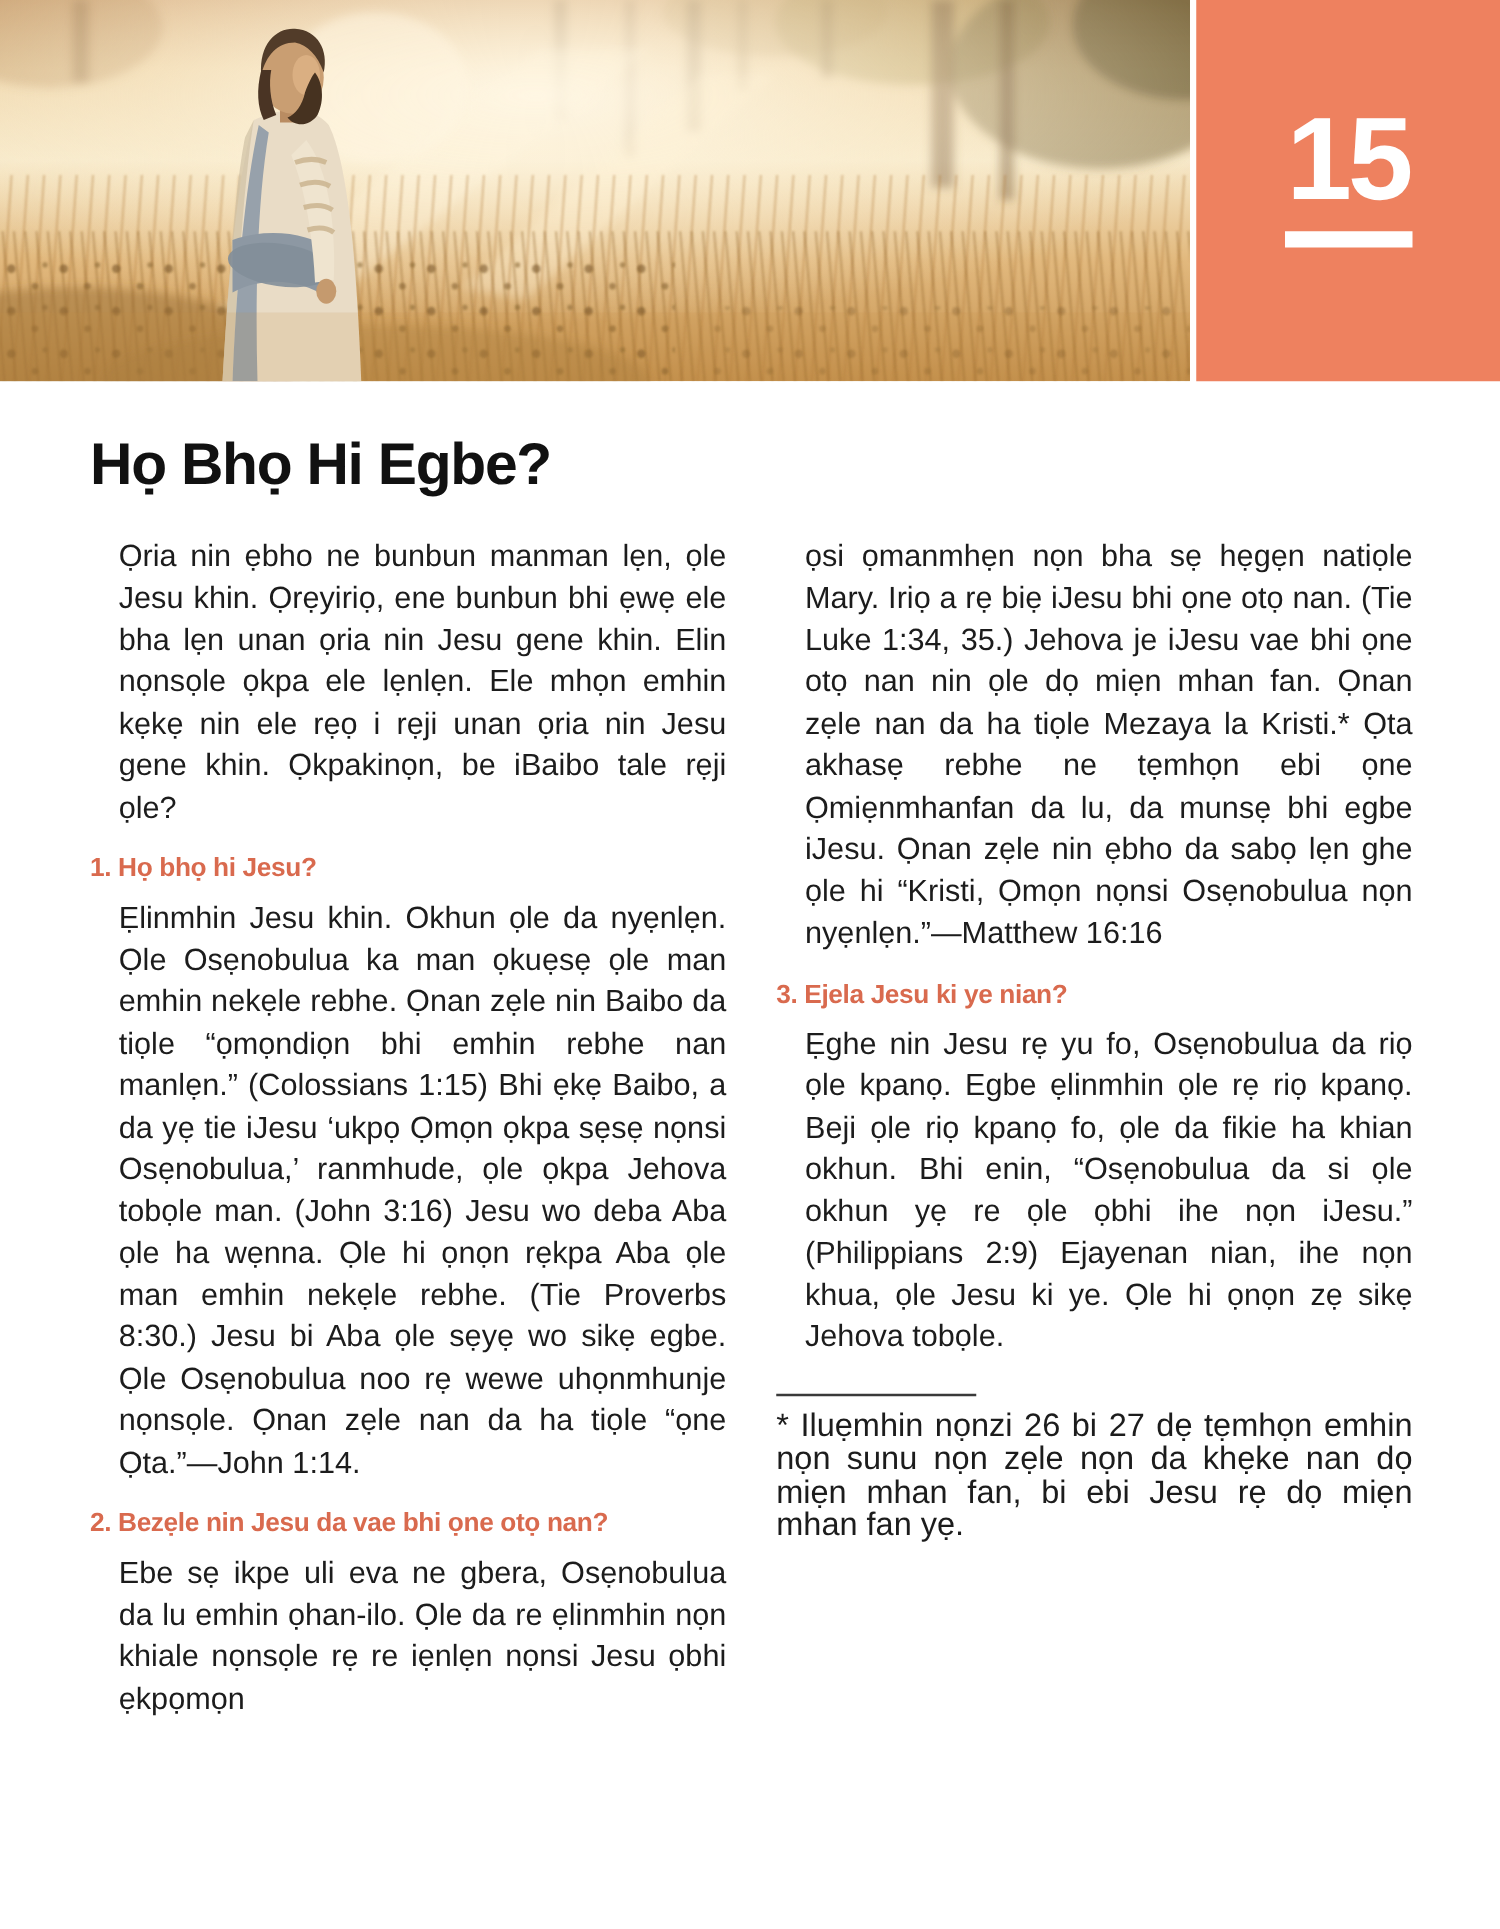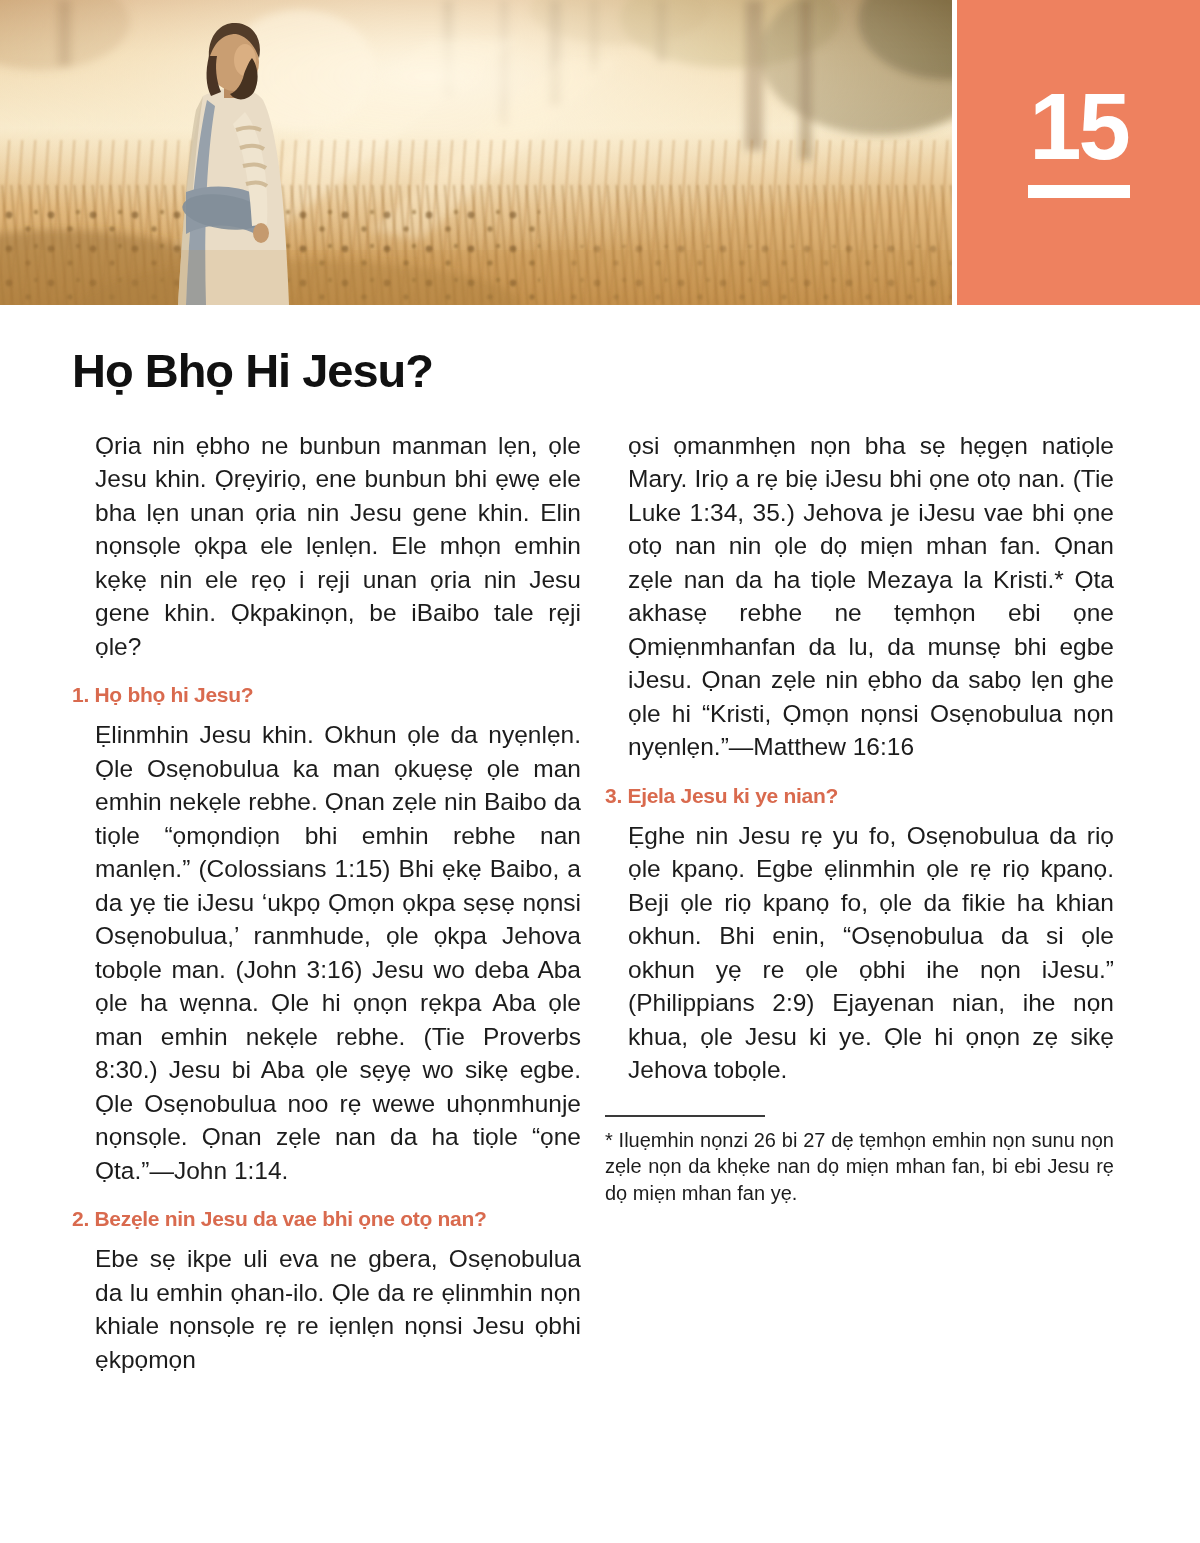--- a/index.html
+++ b/index.html
@@ -176,7 +176,7 @@
   </header>
 
   <main>
-    <h1 class="page-title">Họ Bhọ Hi Jesu?</h1>
+    <h1 class="page-title">Họ Bhọ Hi Egbe?</h1>
 
     <div class="columns">
 

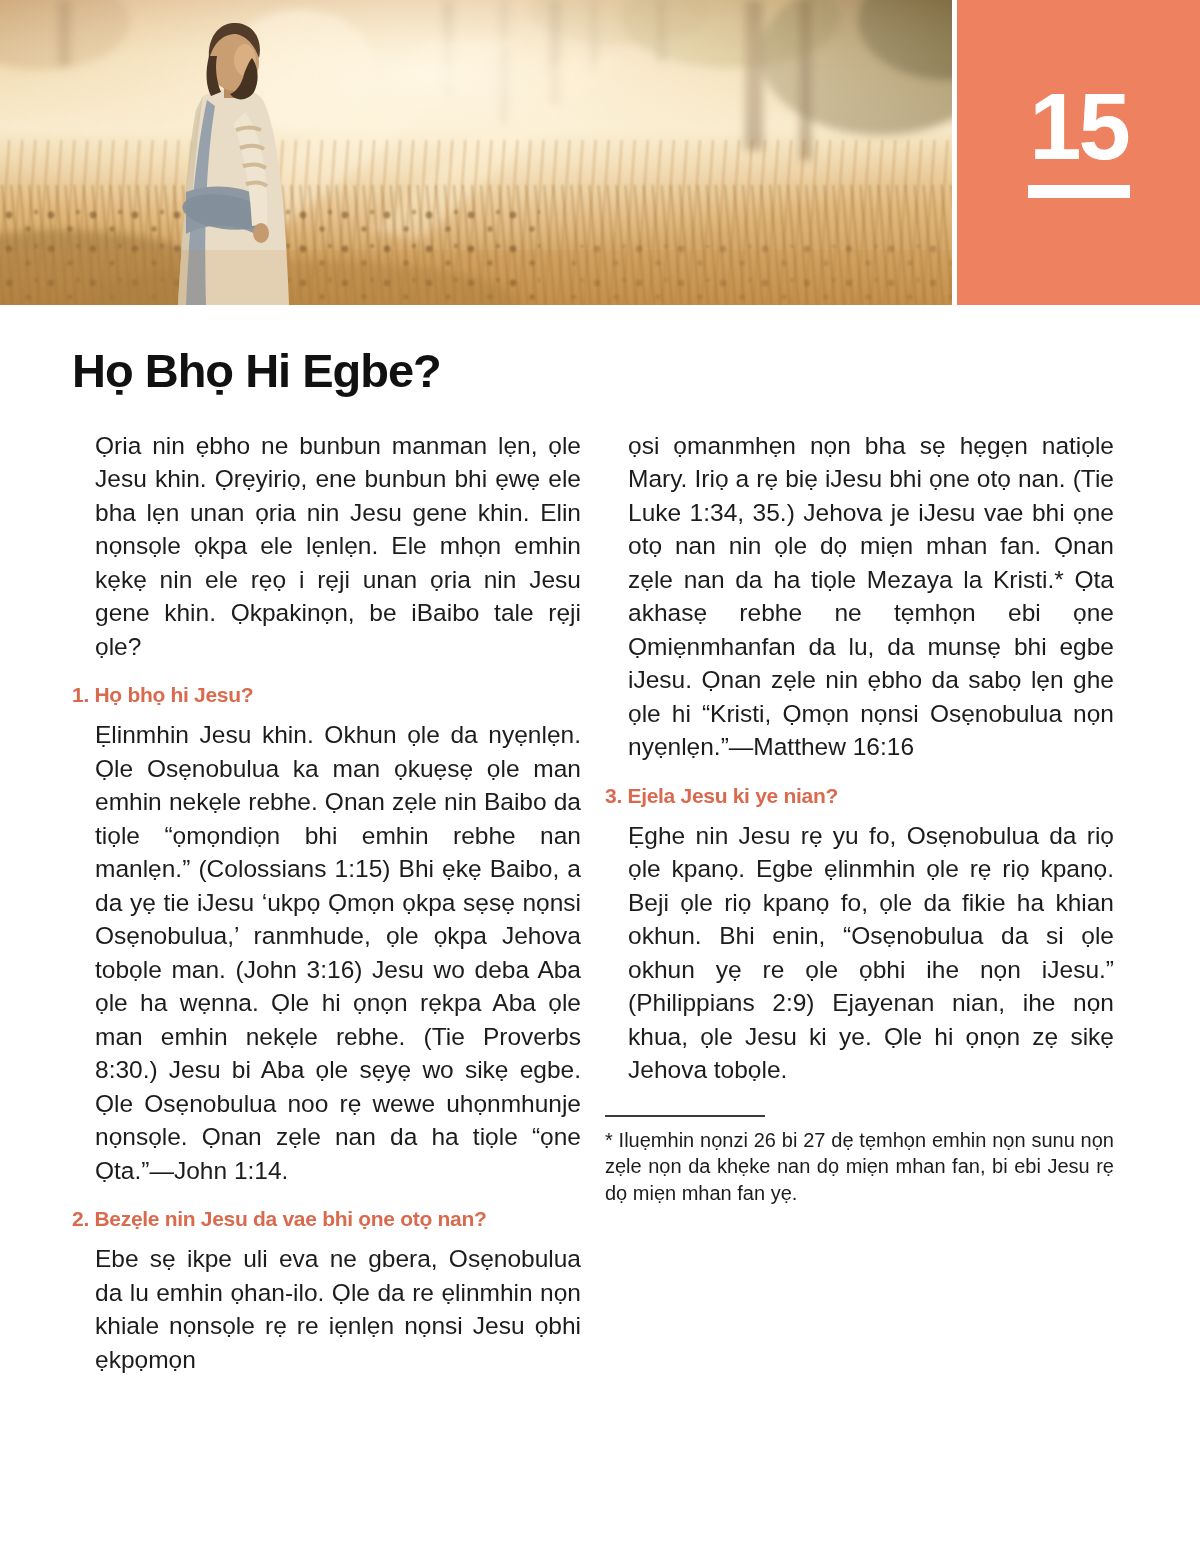--- a/index.html
+++ b/index.html
@@ -36,7 +36,7 @@
     letter-spacing: -1px; line-height: 1.1;
     margin: 40px 0 0 0;
   }
-  .columns { display: flex; gap: 24px; margin-top: 32px; }
+  .columns { display: flex; gap: 40px; margin-top: 32px; }
   .col { width: 509px; flex: 0 0 509px; }
 
   .body-text {

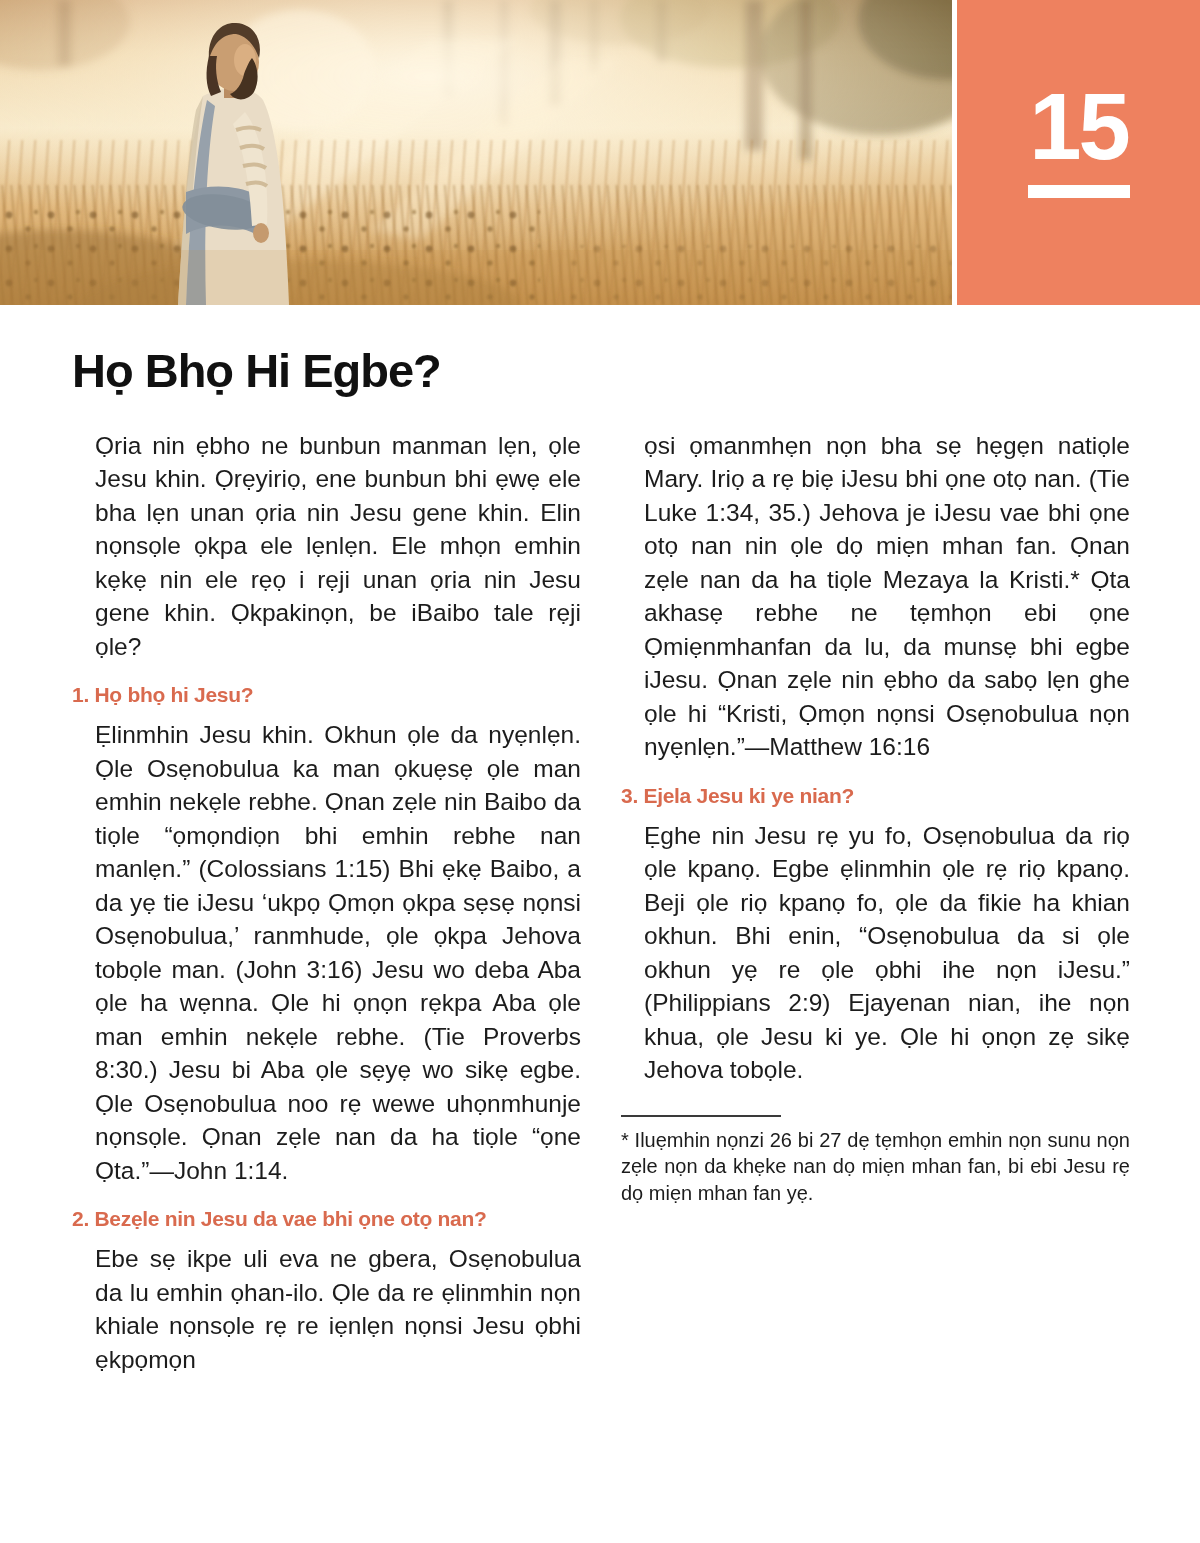--- a/index.html
+++ b/index.html
@@ -55,7 +55,7 @@
   .footnote { margin-top: 28px; }
   .footnote-rule { width: 160px; height: 2px; background: #3a3a3a; }
   .footnote-text {
-    font-size: 20px; line-height: 26.5px;
+    font-size: 26px; line-height: 26.5px;
     text-align: justify; color: #1c1c1c;
     margin: 10px 0 0 0;
   }

